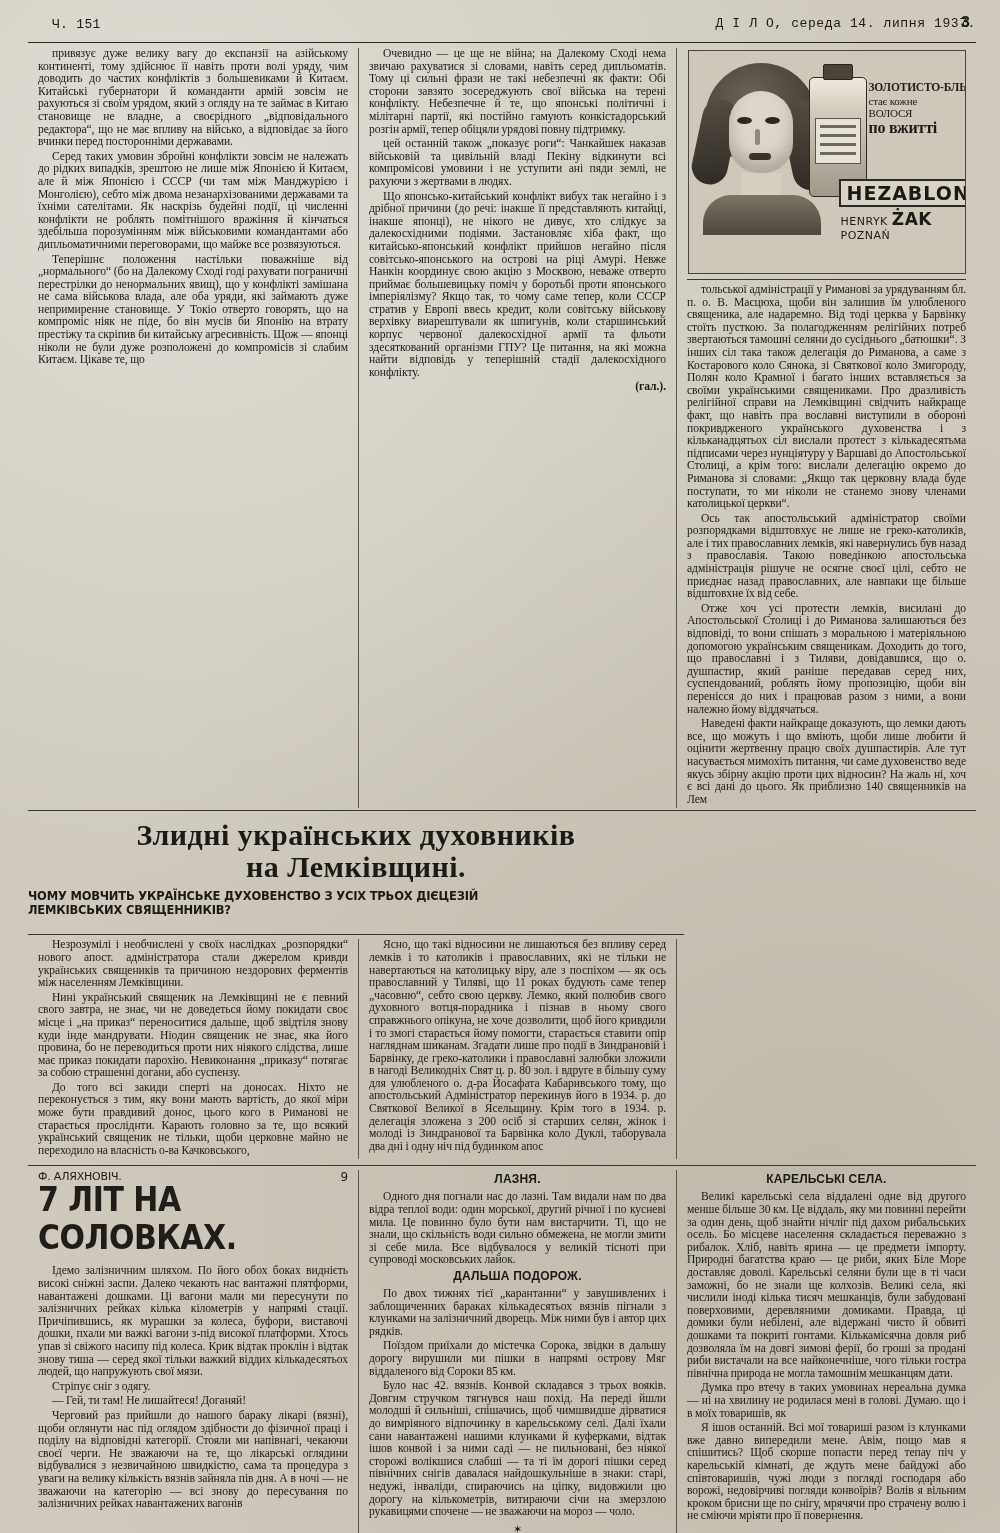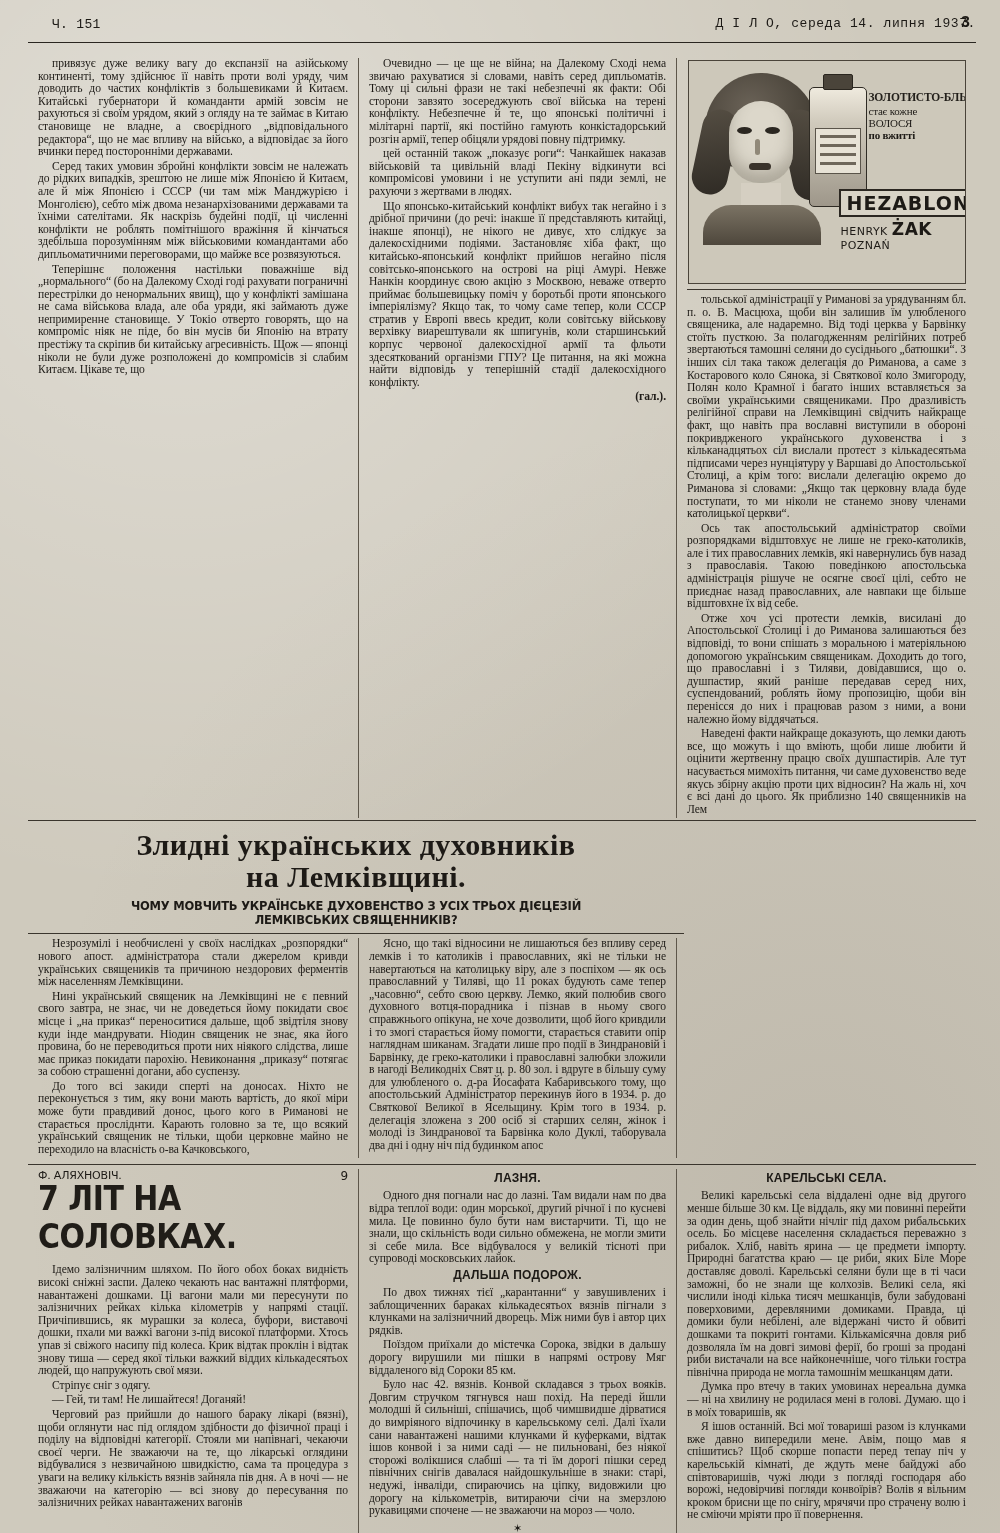--- a/index.html
+++ b/index.html
@@ -83,7 +83,7 @@
   }
 
   
-  .topblock { margin-top: 15px; }
+  .topblock { margin-top: 5px; }
   .topblock .c1 { width: 330px; }
   .topblock .c2 { width: 318px; }
   .topblock .c3 { width: 300px; }

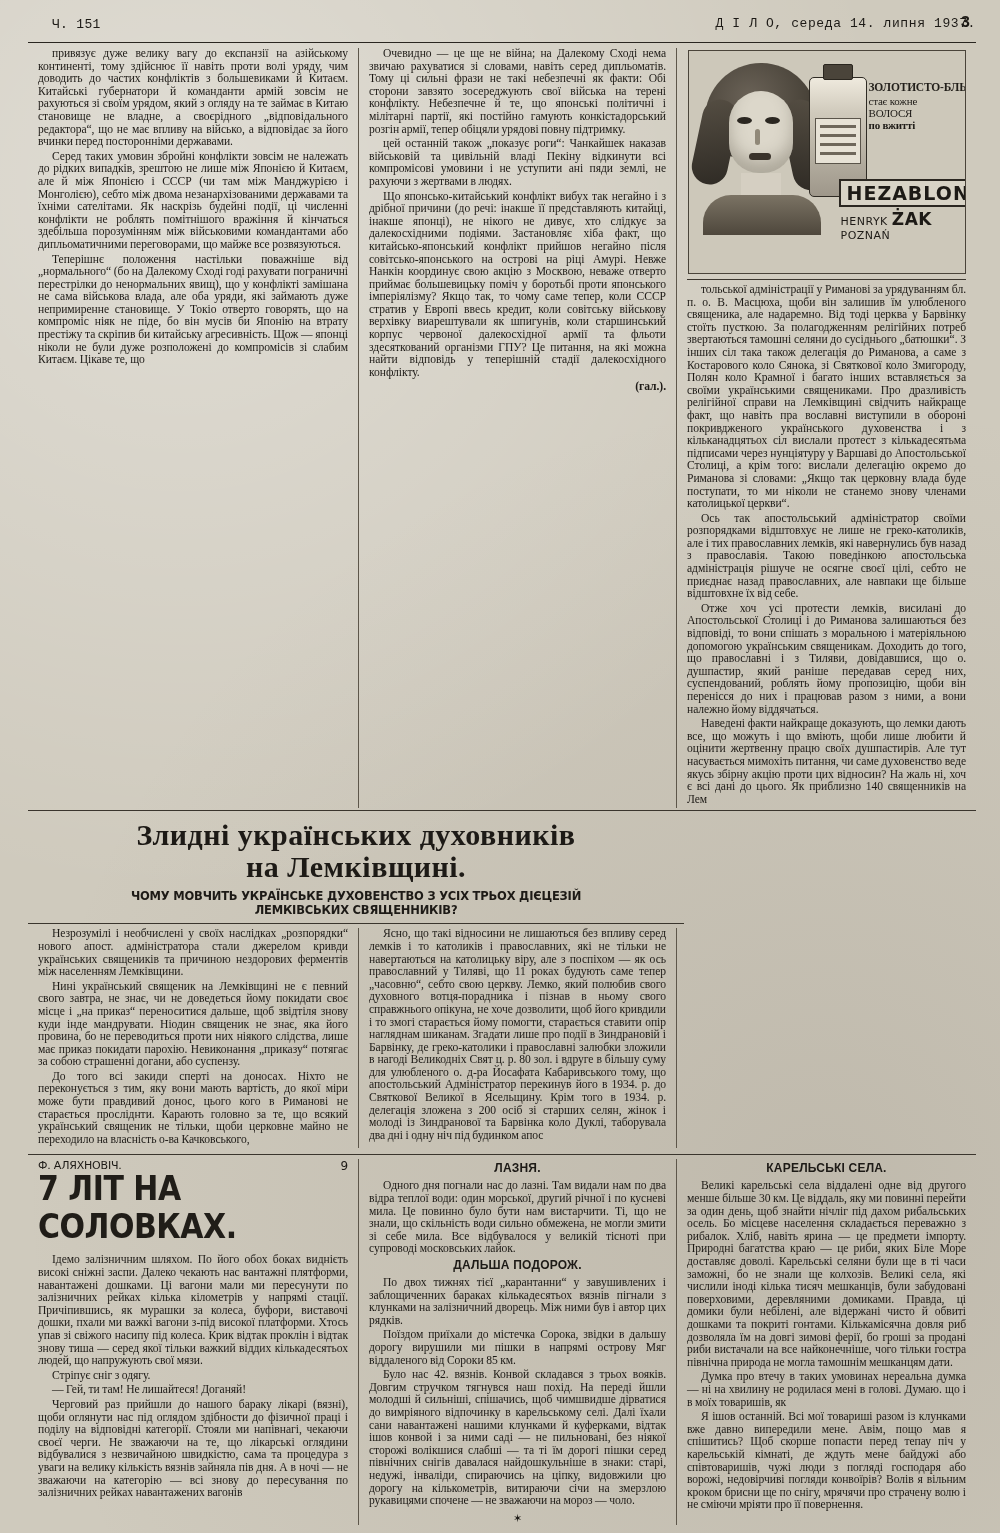--- a/index.html
+++ b/index.html
@@ -186,7 +186,7 @@
     color: #221f1a; white-space: nowrap;
   }
   .ad .l2 { font-size: 11px; margin-top: 2px; letter-spacing: -0.2px; }
-  .ad .l3 { font-size: 11px; font-weight: bold; letter-spacing: -0.2px; }
+  .ad .l3 { font-size: 16px; font-weight: bold; letter-spacing: -0.2px; }
   .ad .brand {
     position: absolute; left: 150px; top: 128px;
     font-family: "DejaVu Sans", sans-serif;

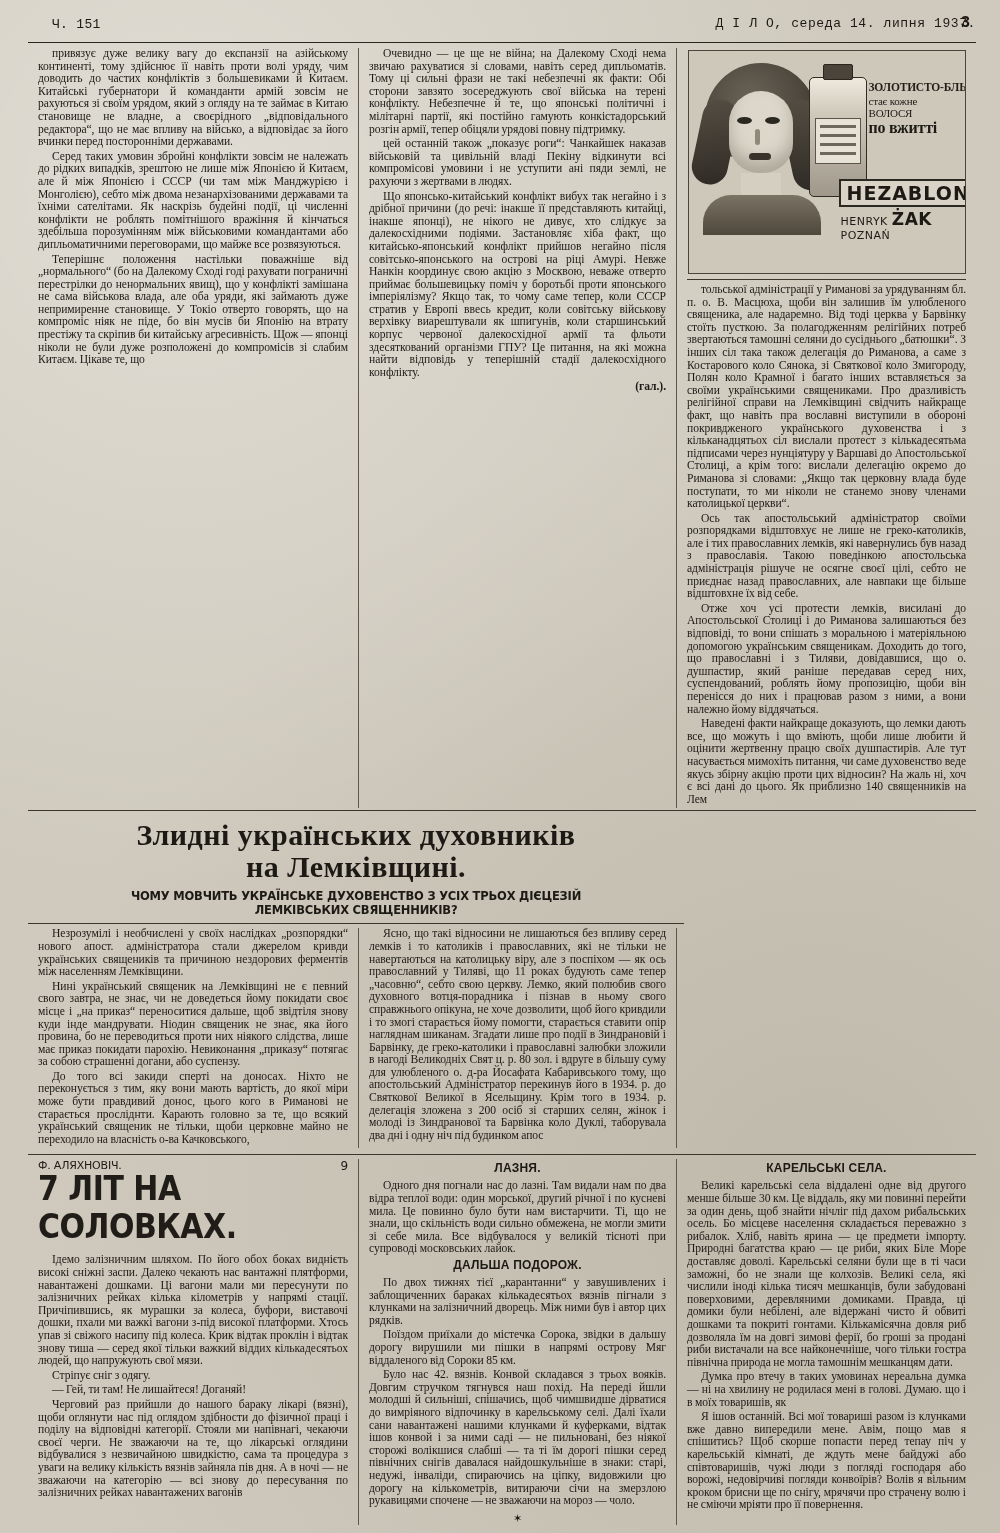--- a/index.html
+++ b/index.html
@@ -212,13 +212,12 @@
     font-family: "Liberation Serif", serif;
   }
   .feat-sub {
-    text-align: center;
     font-family: "DejaVu Sans", sans-serif;
     font-size: 11.5px;
     font-weight: bold;
     line-height: 14px;
     letter-spacing: -0.2px;
-    margin: 6px 0 6px 0;
+    margin: 6px 0 17px 0;
   }
   .feature-cols .c1 { width: 330px; }
   .feature-cols .c2 { width: 318px; }

